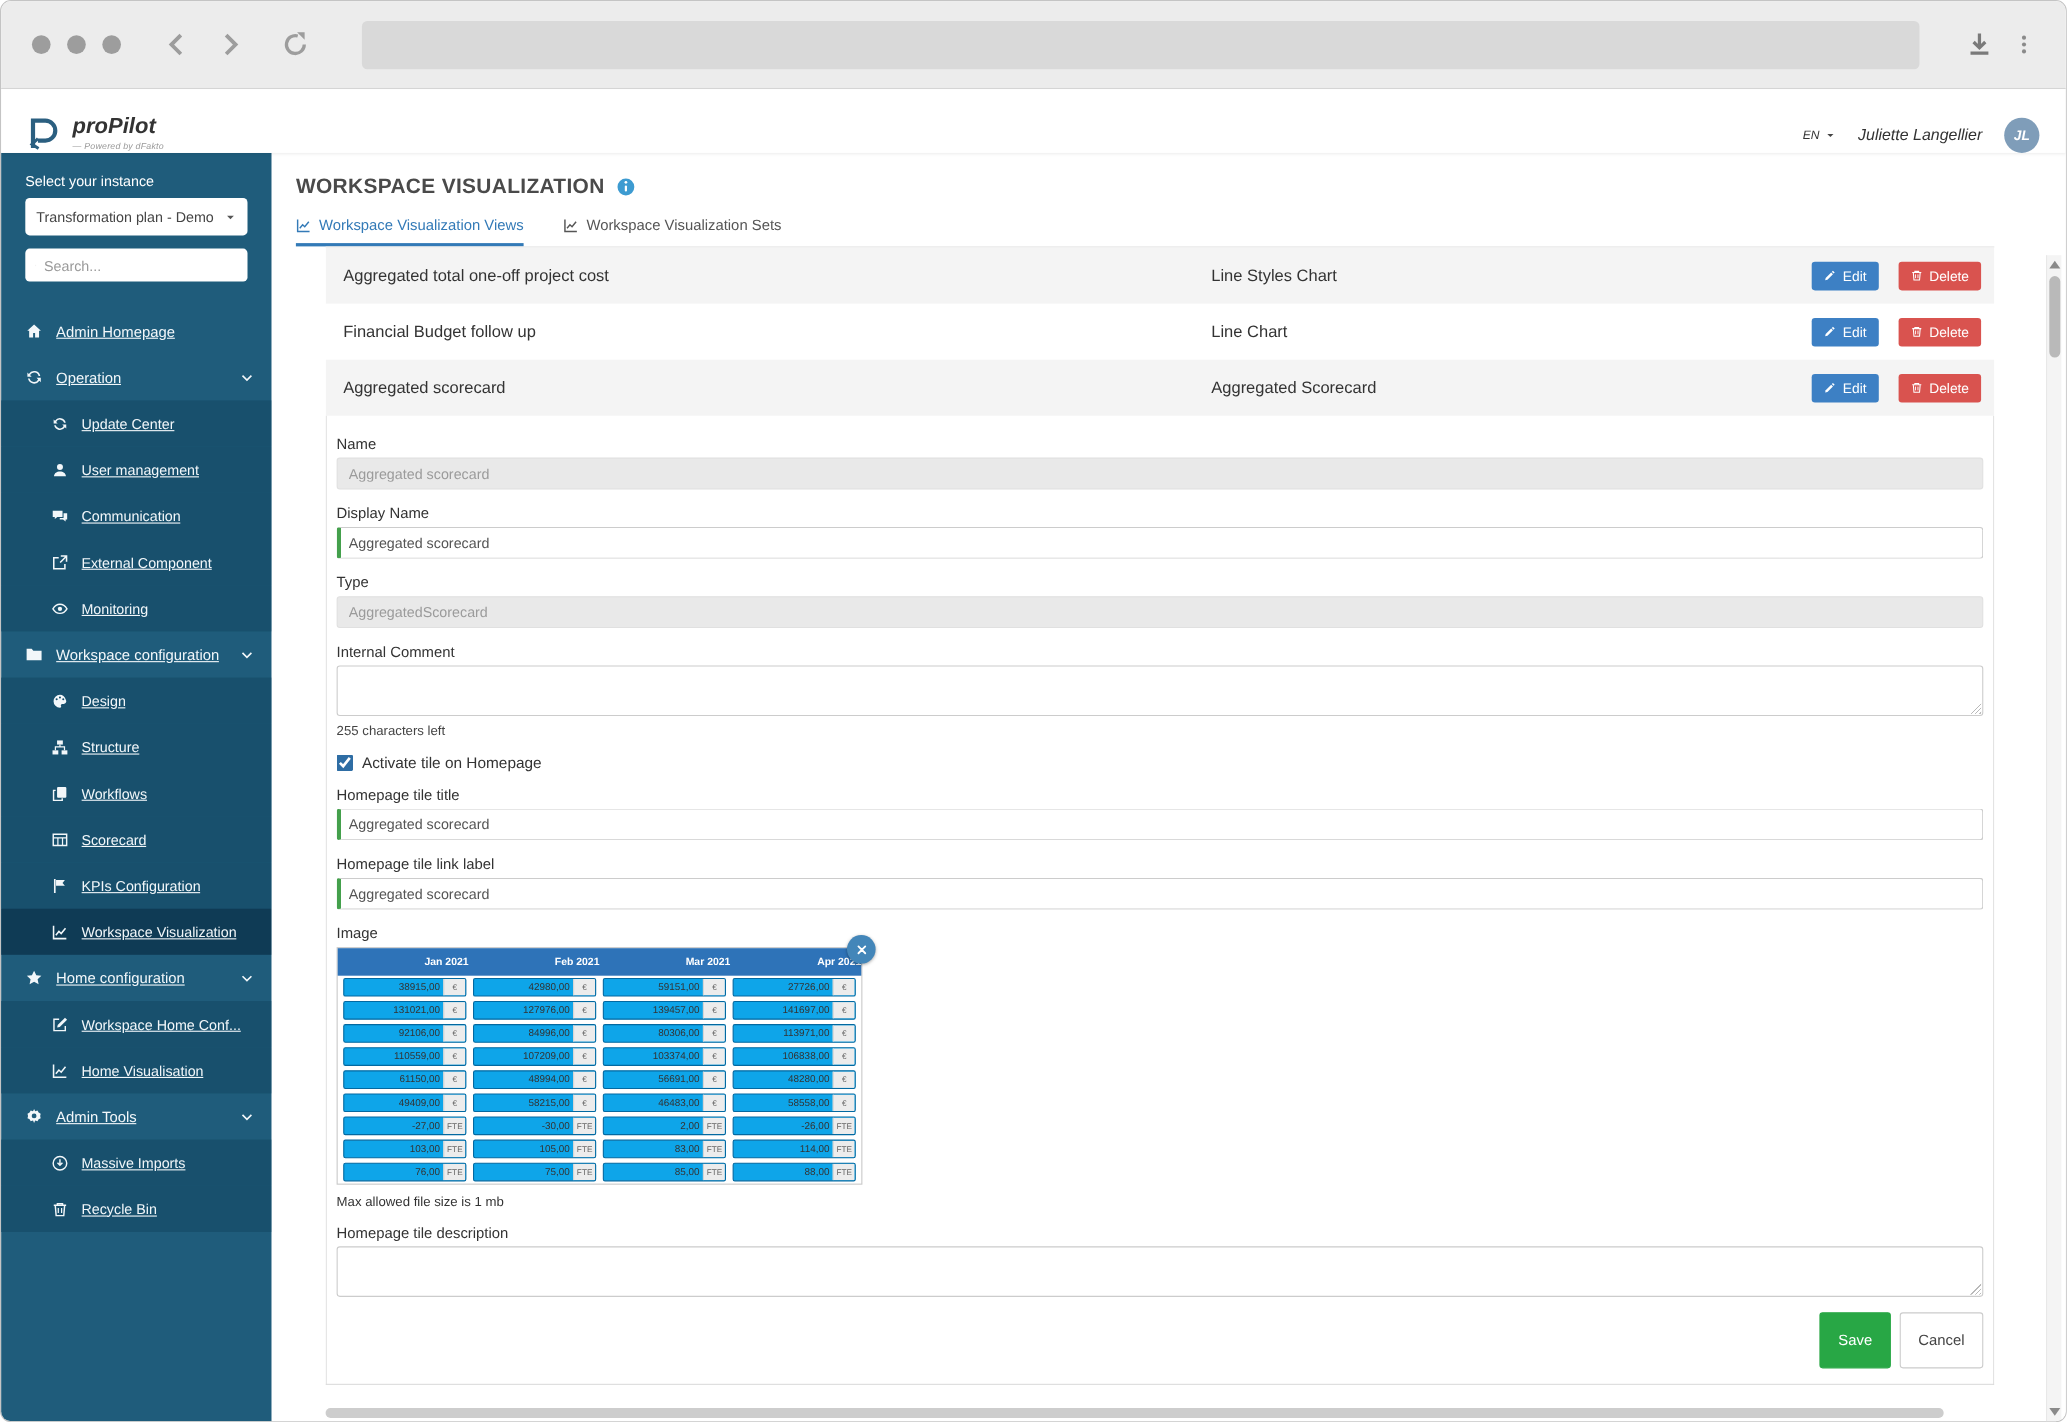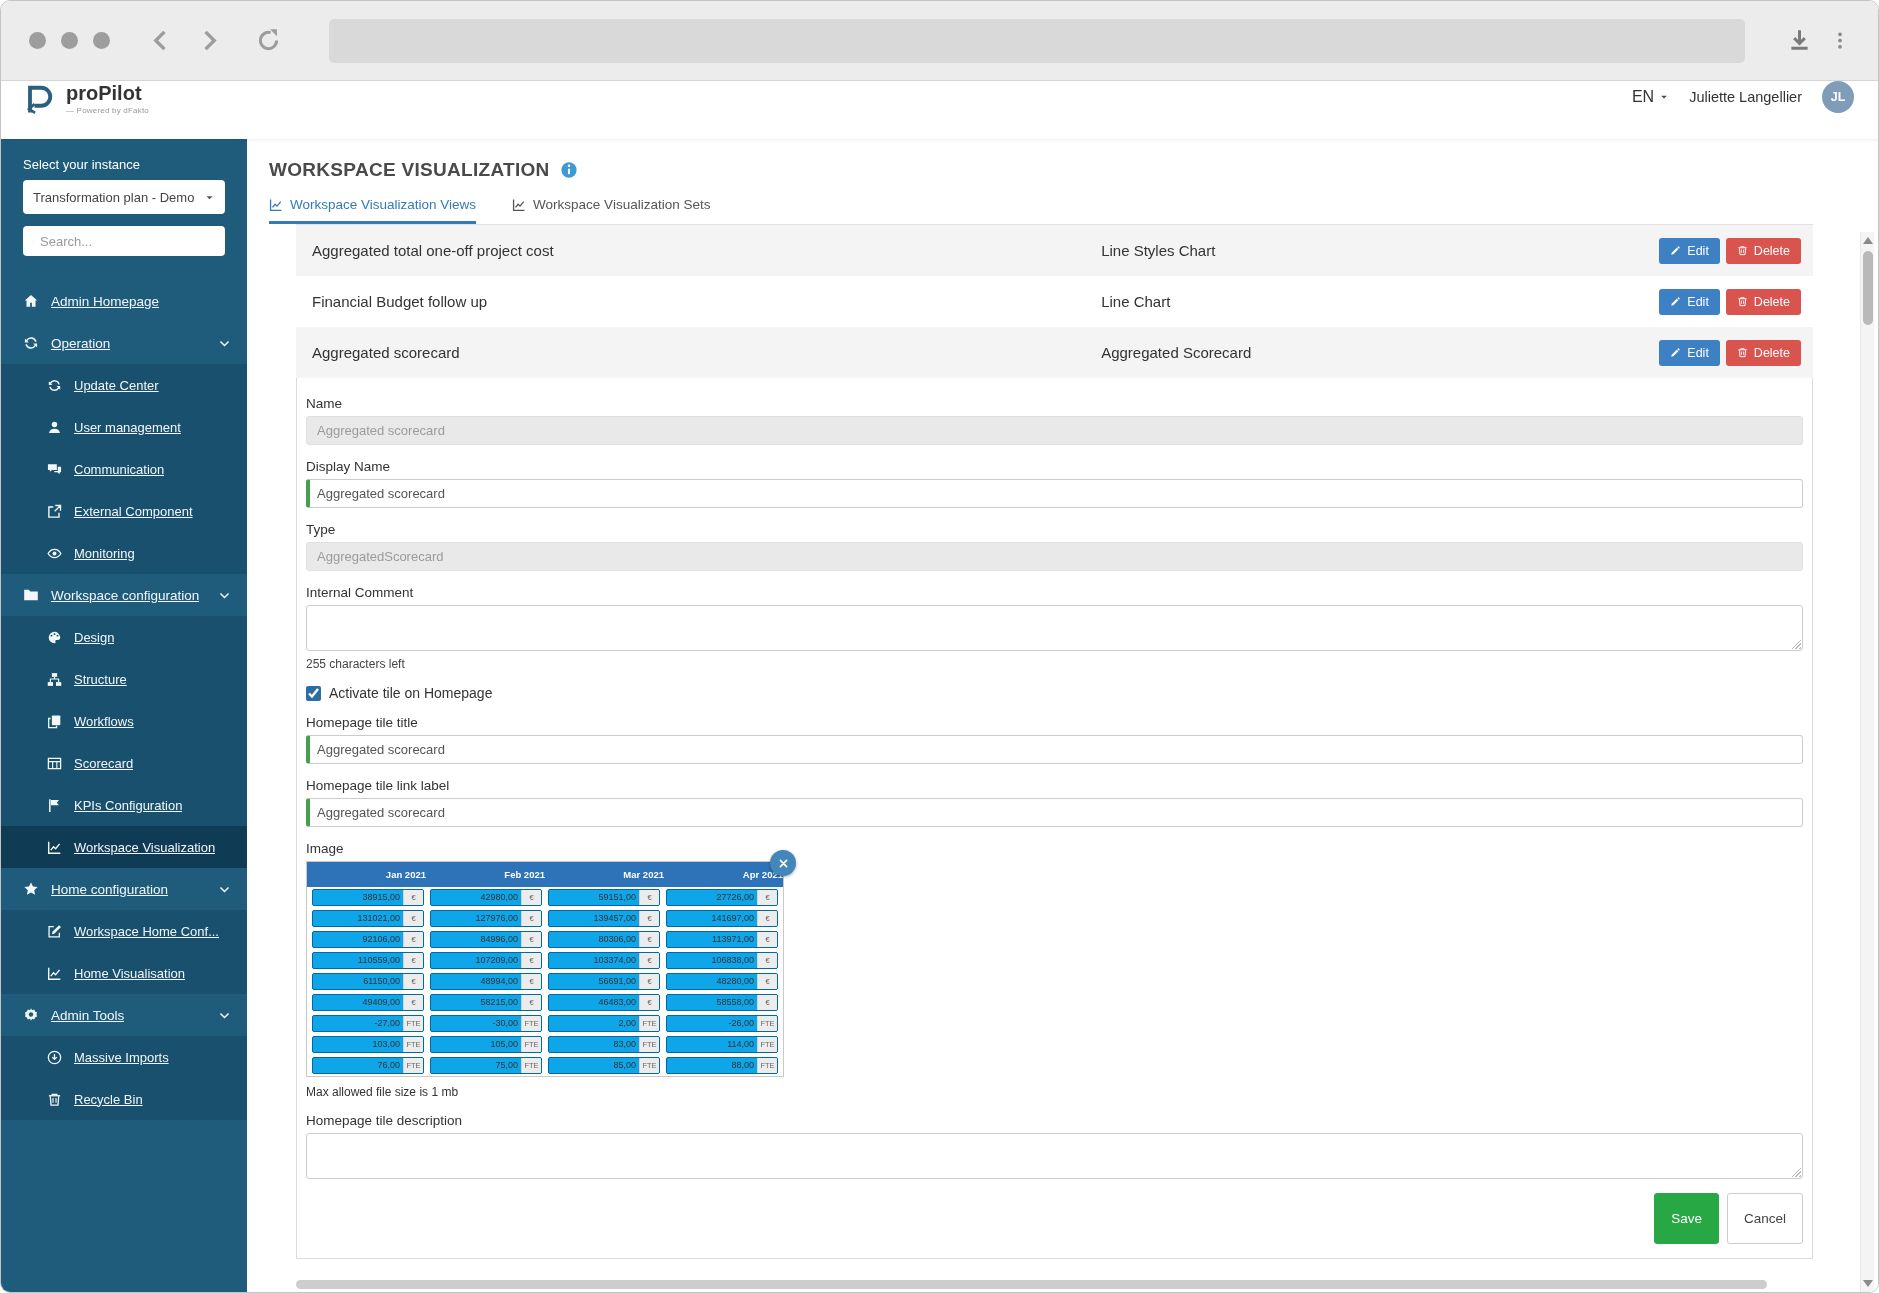--- a/index.html
+++ b/index.html
@@ -20,7 +20,7 @@
   .url { flex:1; height:44px; background:#d9d9d9; border:none; border-radius:5px; margin:0 18px 0 36px; outline:none; padding:0 16px; font-size:14px; color:#555; }
 
   
-  .appbar { height:58px; flex:0 0 58px; background:#fff; display:flex; align-items:flex-start; justify-content:space-between; padding:0 24px 0 20px; box-shadow:0 1px 3px rgba(0,0,0,0.08); position:relative; z-index:3; }
+  .appbar { height:58px; flex:0 0 58px; background:#fff; display:flex; align-items:flex-end; justify-content:space-between; padding:0 24px 0 20px; box-shadow:0 1px 3px rgba(0,0,0,0.08); position:relative; z-index:3;font-style:italic; }
   .logo { display:flex; align-items:center; gap:9px; }
   .logo-texts { display:flex; flex-direction:column; }
   .logo-text { font-size:20px; font-weight:700; color:#333; line-height:1.05; }

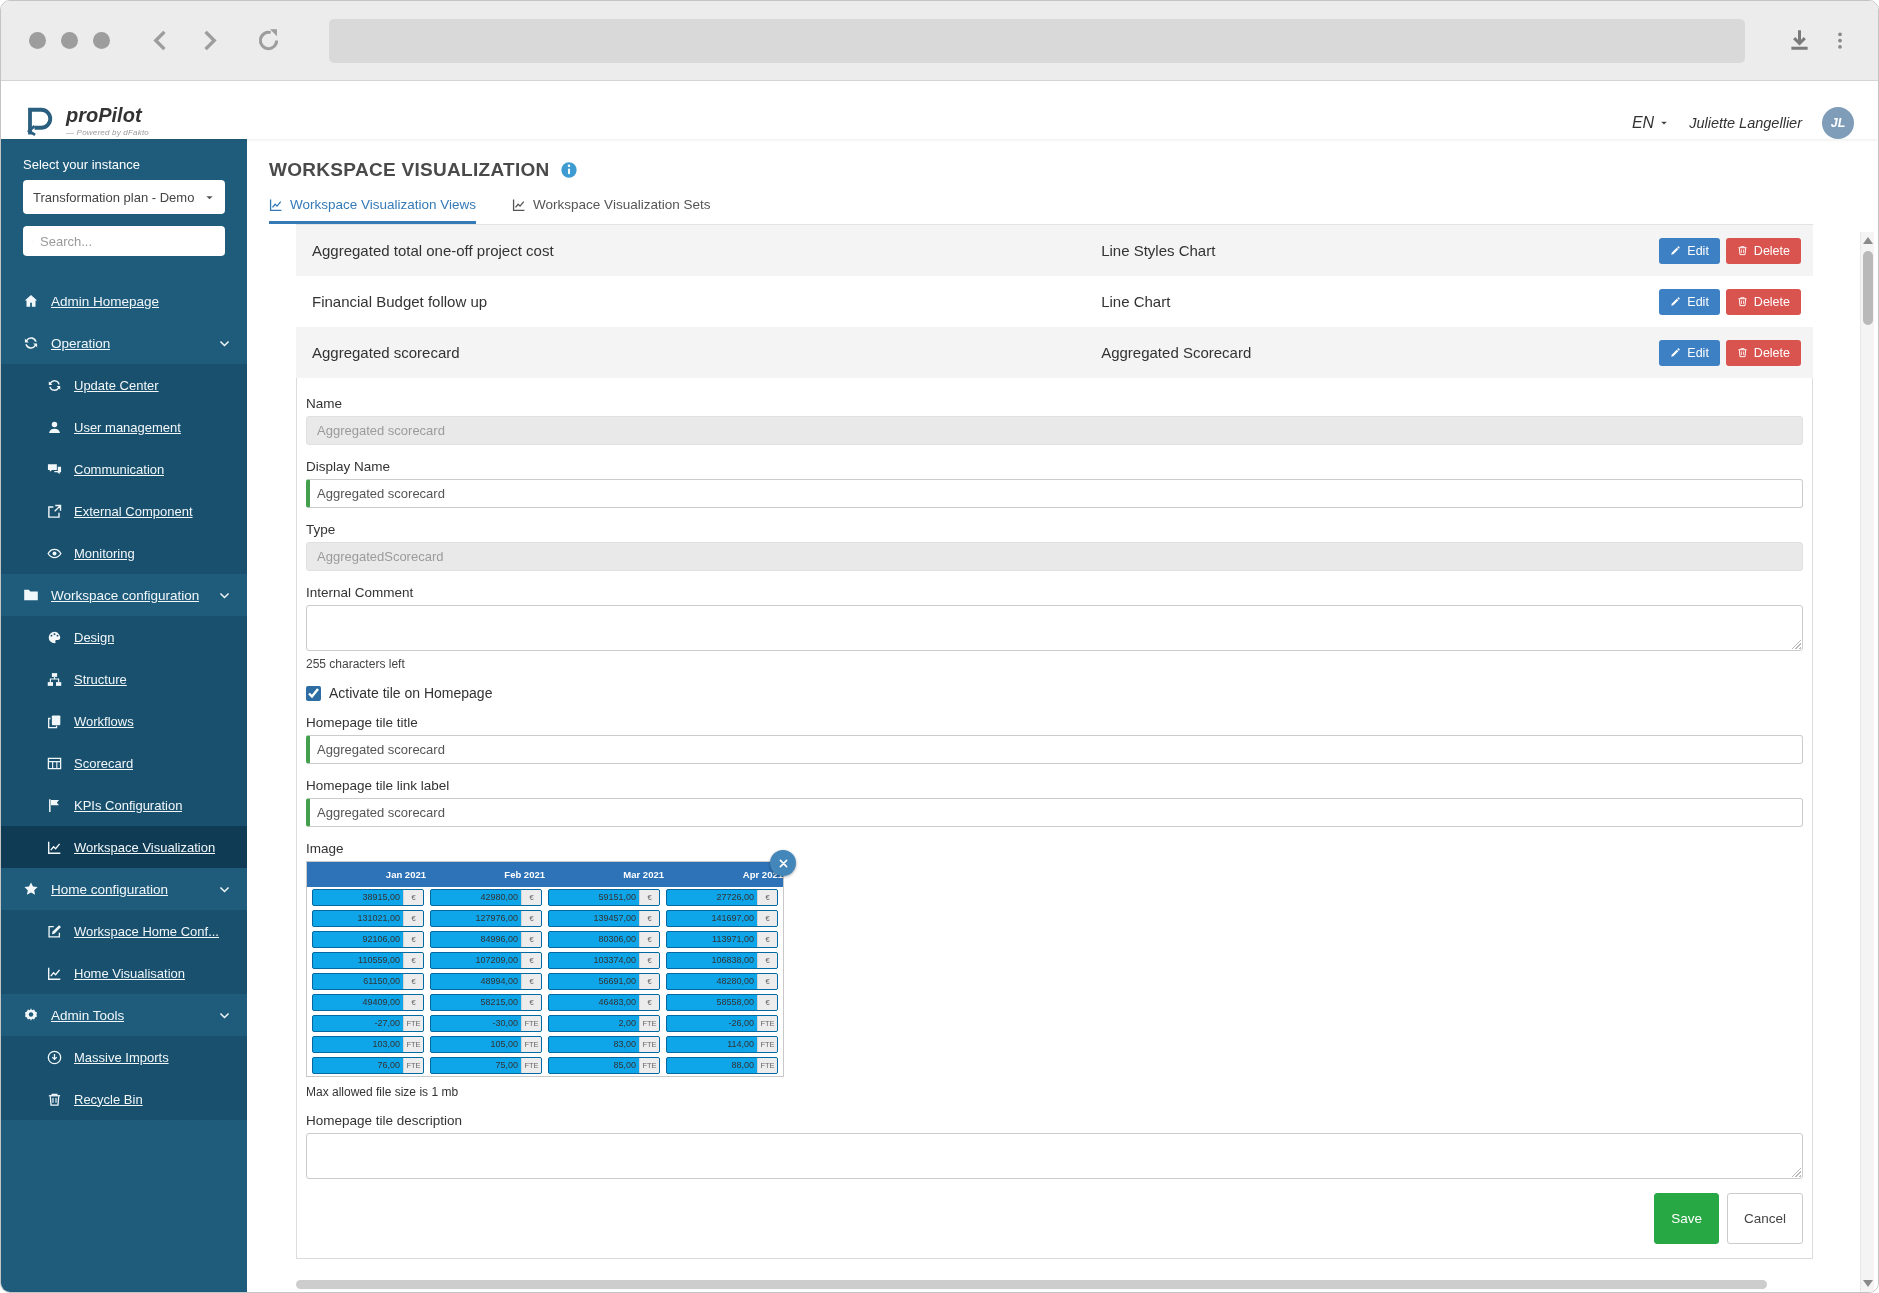--- a/index.html
+++ b/index.html
@@ -26,7 +26,7 @@
   .logo-text { font-size:20px; font-weight:700; color:#333; line-height:1.05; }
   .logo-tag { font-size:8px; color:#999; margin-top:2px; letter-spacing:0.2px; }
   .appbar-right { display:flex; align-items:center; gap:20px; }
-  .lang { font-size:16px; color:#333; display:flex; gap:5px; align-items:center; cursor:pointer; }
+  .lang { font-size:11px; color:#333; display:flex; gap:5px; align-items:center; cursor:pointer; }
   .lang [data-icon]{ width:10px; color:#444; }
   .uname { font-size:14.5px; color:#333; }
   .avatar { width:32px; height:32px; border-radius:50%; background:#7f9db9; color:#fff; font-size:12.5px; font-weight:700; display:flex; align-items:center; justify-content:center; cursor:pointer; }

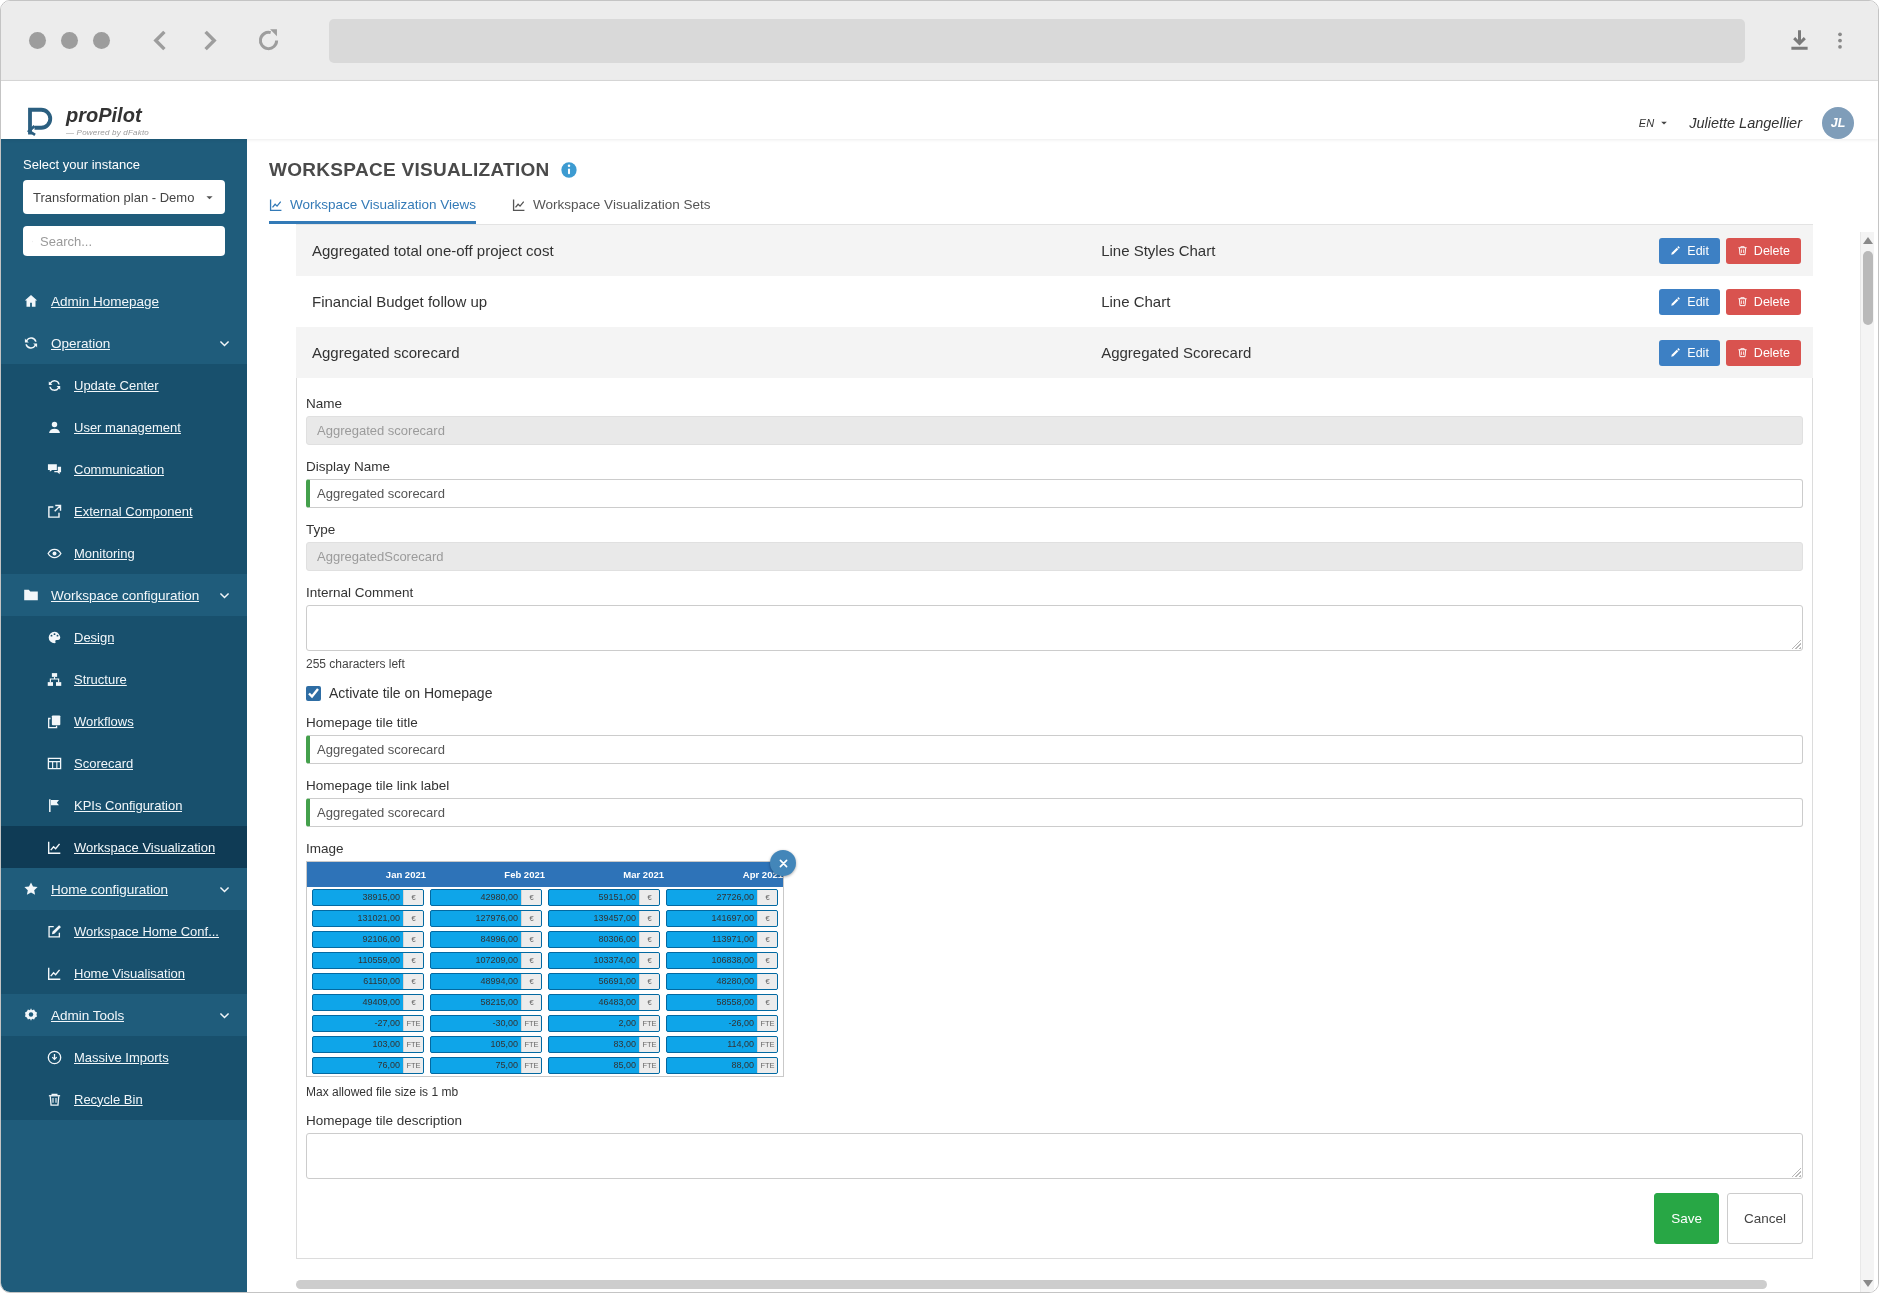--- a/index.html
+++ b/index.html
@@ -69,7 +69,7 @@
   .rows .vrow:nth-child(odd) { background:#f4f4f4; }
   .vrow .rname { flex:0 0 53%; white-space:nowrap; overflow:hidden; text-overflow:ellipsis; }
   .vrow .rtype { flex:1; white-space:nowrap; }
-  .rbtns { display:flex; gap:6px; }
+  .rbtns { display:flex; gap:18px; }
   .rbtns button { display:flex; align-items:center; gap:6px; border:none; border-radius:3px; color:#fff; font-size:12.5px; padding:6px 11px; cursor:pointer; font-family:inherit; }
   .rbtns .ic { width:11px; height:11px; }
   .btn-edit { background:#3d80c4; }

